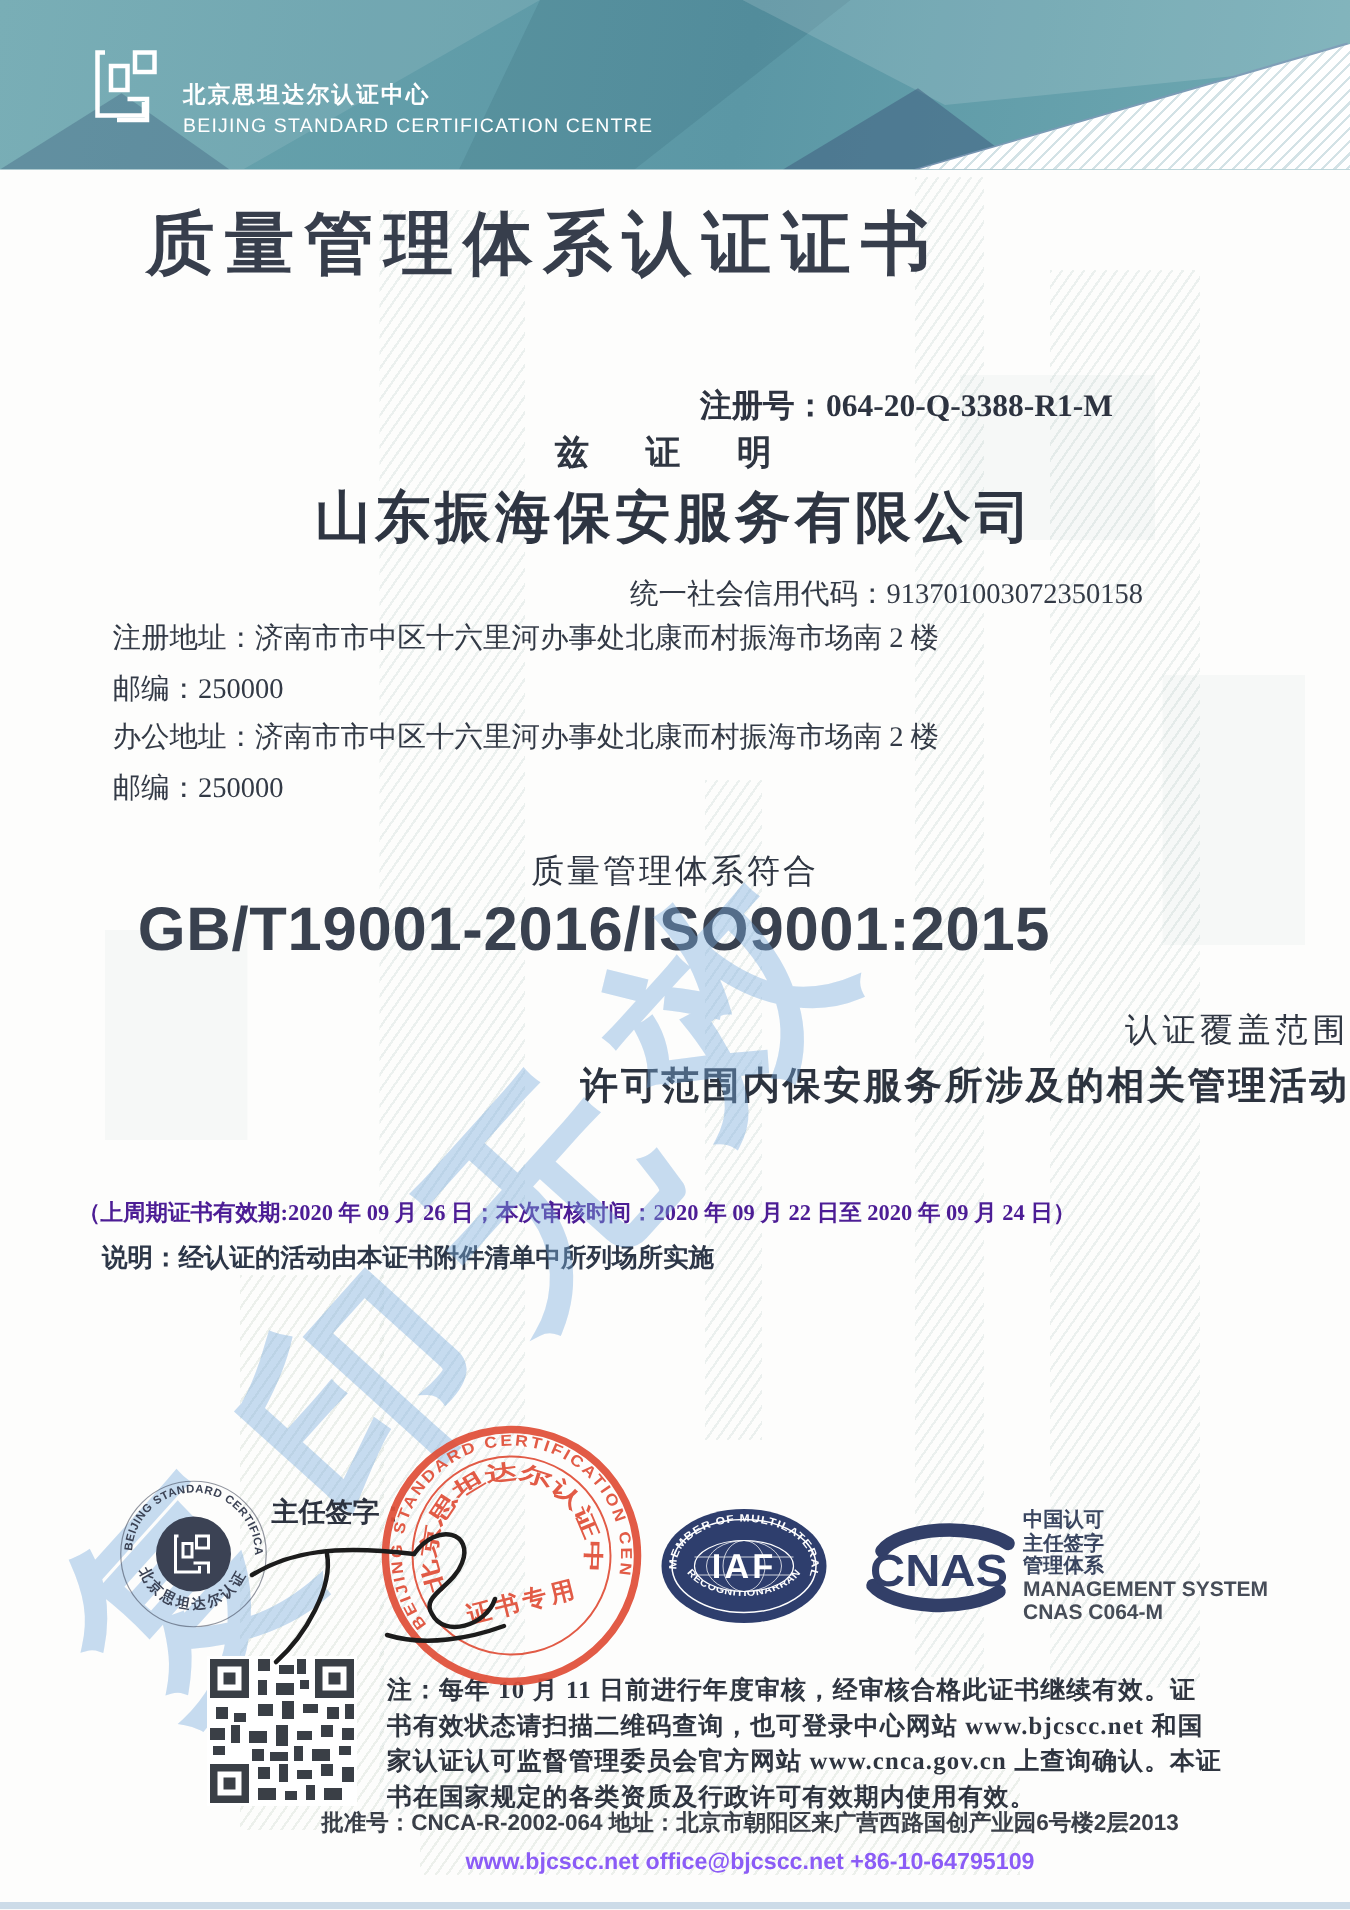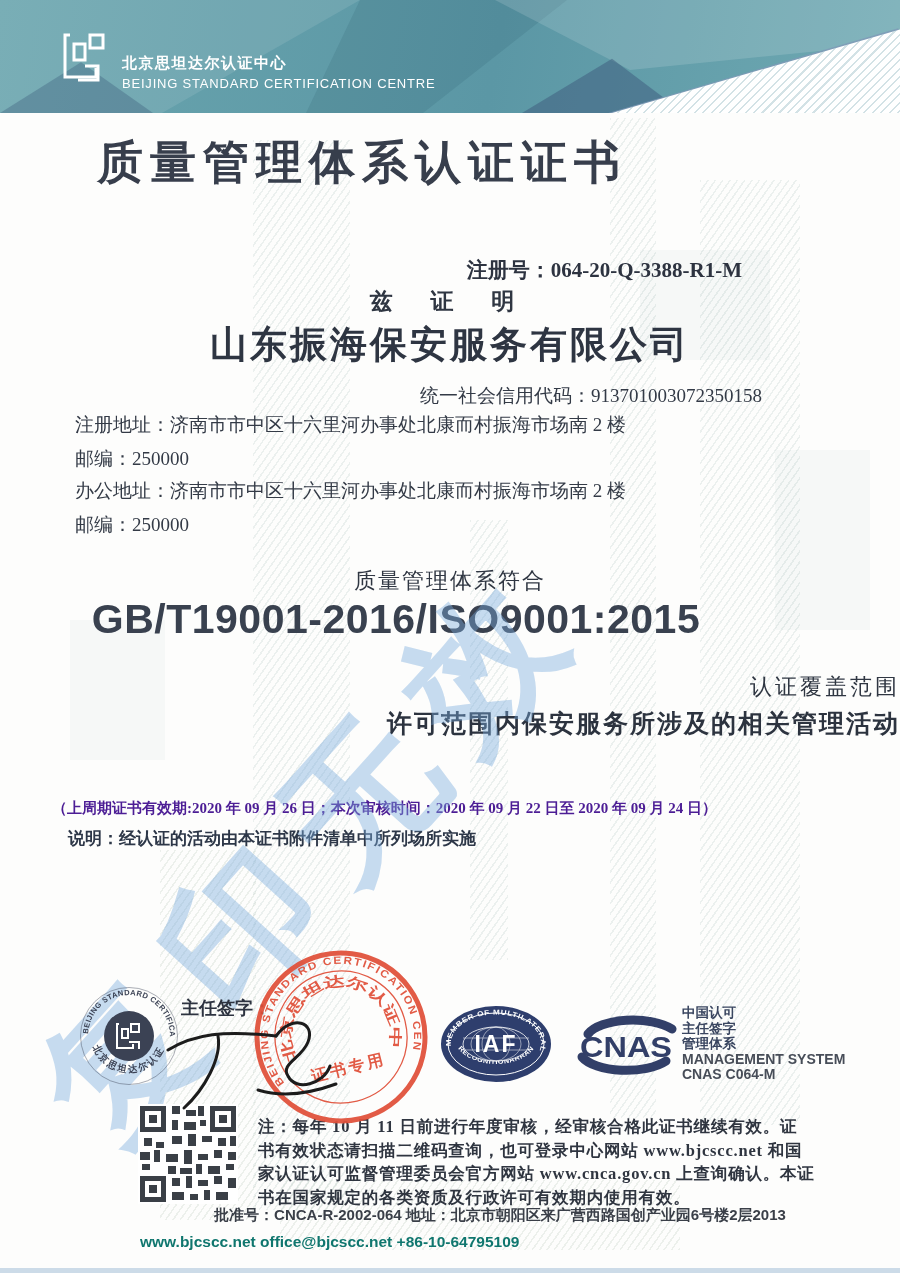--- a/index.html
+++ b/index.html
@@ -65,7 +65,7 @@
   
   #note { position:absolute; left:258px; top:1115px; width:625px; font-size:16.5px; font-weight:600; color:#2f3540; line-height:23.5px; letter-spacing:0.8px; z-index:2; }
   #footer1 { position:absolute; left:140px; right:40px; top:1206px; text-align:center; font-size:15px; font-weight:600; color:#3a3f48; font-family:"Liberation Sans",sans-serif; }
-  #footer2 { position:absolute; left:140px; right:40px; top:1233px; text-align:left; font-size:15.5px; font-weight:600; color:#0f766e; font-family:"Liberation Sans",sans-serif; }
+  #footer2 { position:absolute; left:140px; right:40px; top:1233px; text-align:center; font-size:15.5px; font-weight:600; color:#8b5cf6; font-family:"Liberation Sans",sans-serif; }
   #bottom-strip { position:absolute; left:0; bottom:0; width:900px; height:5px; background:#ccdbe8; }
 
   svg text { font-family:"Liberation Sans",sans-serif; }

